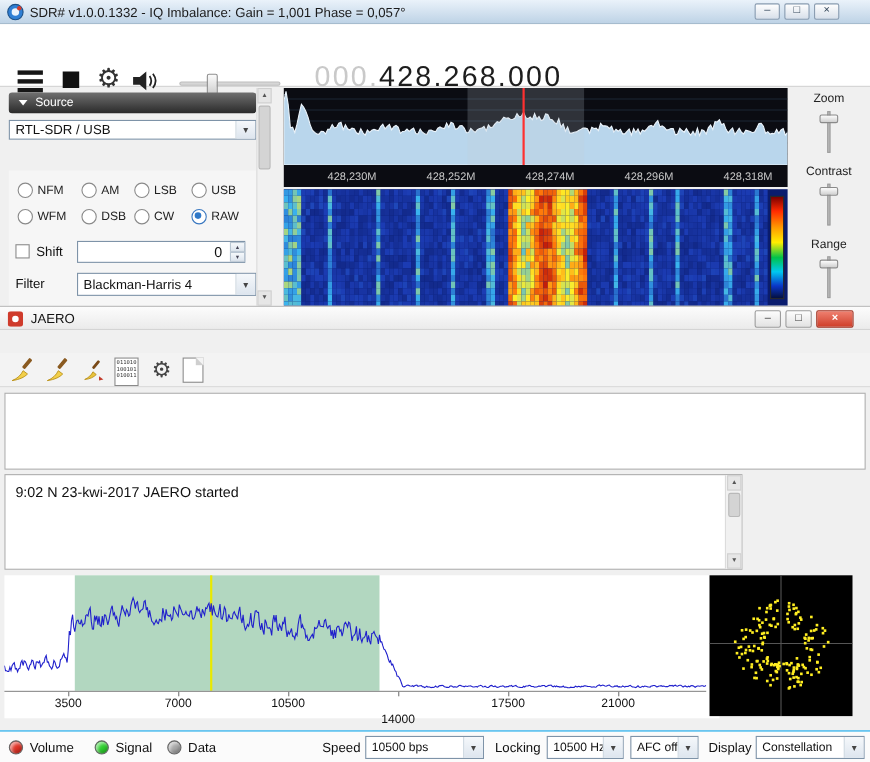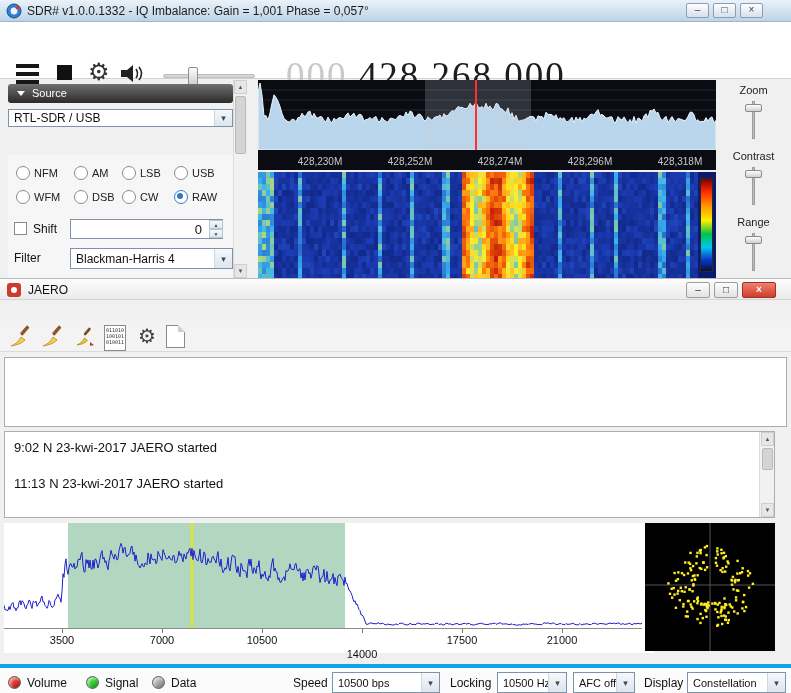--- a/index.html
+++ b/index.html
@@ -18,7 +18,7 @@
   .gear-glyph{font-size:24px;color:#333;line-height:24px;}
   .htrack{height:4px;background:#d6d6d6;border:1px solid #bdbdbd;border-radius:2px;}
   .hthumb{width:10px;height:19px;background:linear-gradient(#fbfbfb,#cfcfcf);border:1px solid #8f8f8f;border-radius:2px;}
-  .freq{font-family:Liberation Serif, serif;font-size:37px;letter-spacing:2px;white-space:nowrap;}
+  .freq{font-family:Liberation Sans, sans-serif;font-size:26px;letter-spacing:2px;white-space:nowrap;}
   .freq .dim{color:#c9c9c9;}
   .freq .lit{color:#1d1d1d;}
 

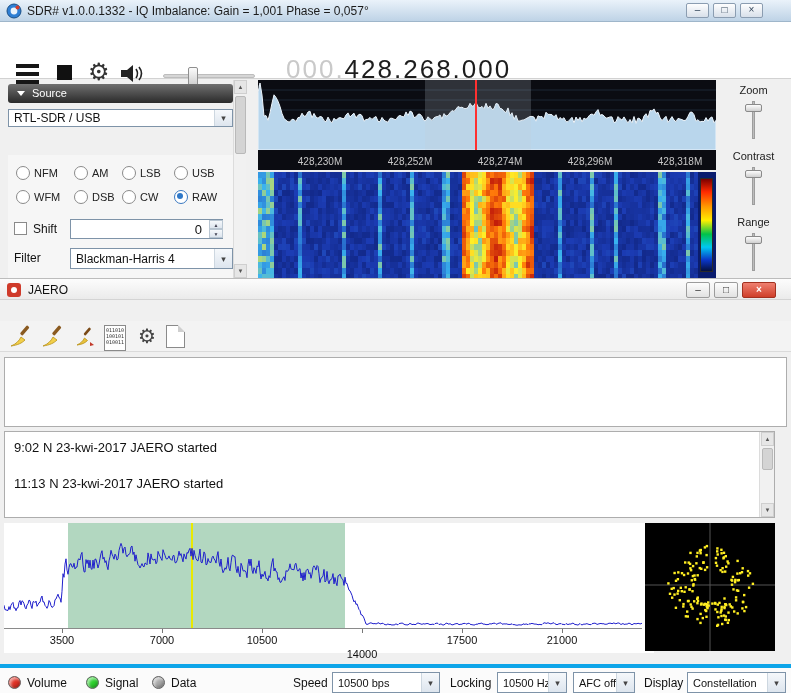--- a/index.html
+++ b/index.html
@@ -2266,7 +2266,7 @@
 
     <div class="abs whitebox" style="left:4px;top:79px;width:783px;height:70px;"></div>
 
-    <div class="abs whitebox" style="left:4px;top:153px;width:771px;height:87px;">
+    <div class="abs whitebox" style="left:4px;top:153px;width:671px;height:87px;">
       <div class="logline" style="top:8px;">9:02 N 23-kwi-2017 JAERO started</div>
       <div class="logline" style="top:44px;">11:13 N 23-kwi-2017 JAERO started</div>
       <div class="abs vscroll" style="right:0;top:0;width:15px;height:85px;">

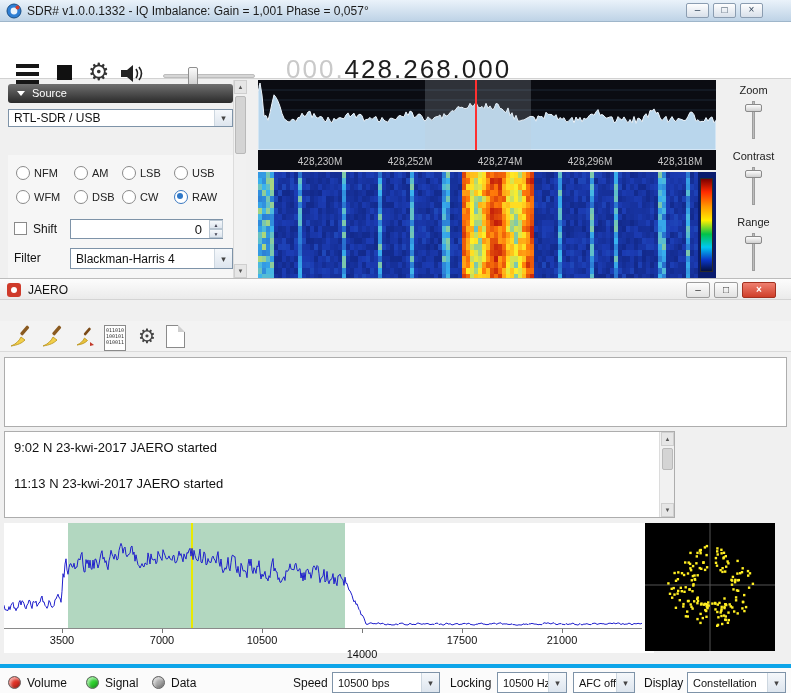--- a/index.html
+++ b/index.html
@@ -2268,7 +2268,6 @@
 
     <div class="abs whitebox" style="left:4px;top:153px;width:671px;height:87px;">
       <div class="logline" style="top:8px;">9:02 N 23-kwi-2017 JAERO started</div>
-      <div class="logline" style="top:44px;">11:13 N 23-kwi-2017 JAERO started</div>
       <div class="abs vscroll" style="right:0;top:0;width:15px;height:85px;">
         <div class="sbarrow abs" style="left:1px;top:0;">▲</div>
         <div class="sbthumb abs" style="left:2px;top:16px;width:11px;height:22px;"></div>

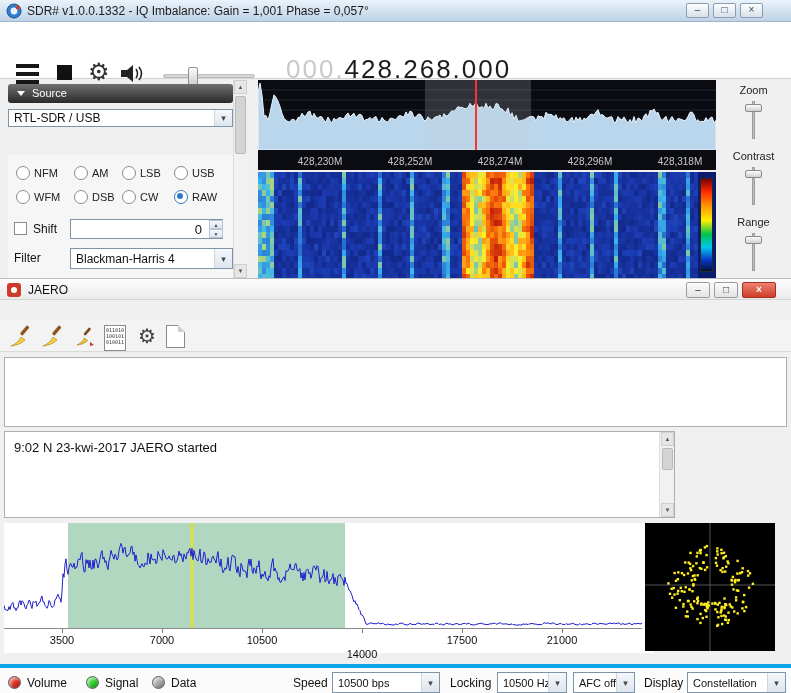--- a/index.html
+++ b/index.html
@@ -75,7 +75,7 @@
 
   .jspec-label{position:absolute;transform:translateX(-50%);font-size:11px;color:#111;}
   .tickmark{position:absolute;width:1px;height:4px;background:#777;}
-  .statusbar{background:#fbfbfb;border-top:4px solid #0ea5e9;}
+  .statusbar{background:#fbfbfb;border-top:1px solid #0ea5e9;}
   .led{width:13px;height:13px;border-radius:50%;border:1px solid #666;box-shadow:inset 2px 2px 3px rgba(255,255,255,0.6), inset -1px -2px 3px rgba(0,0,0,0.25);}
   .statlab{font-size:12px;color:#111;line-height:15px;}
 </style>

